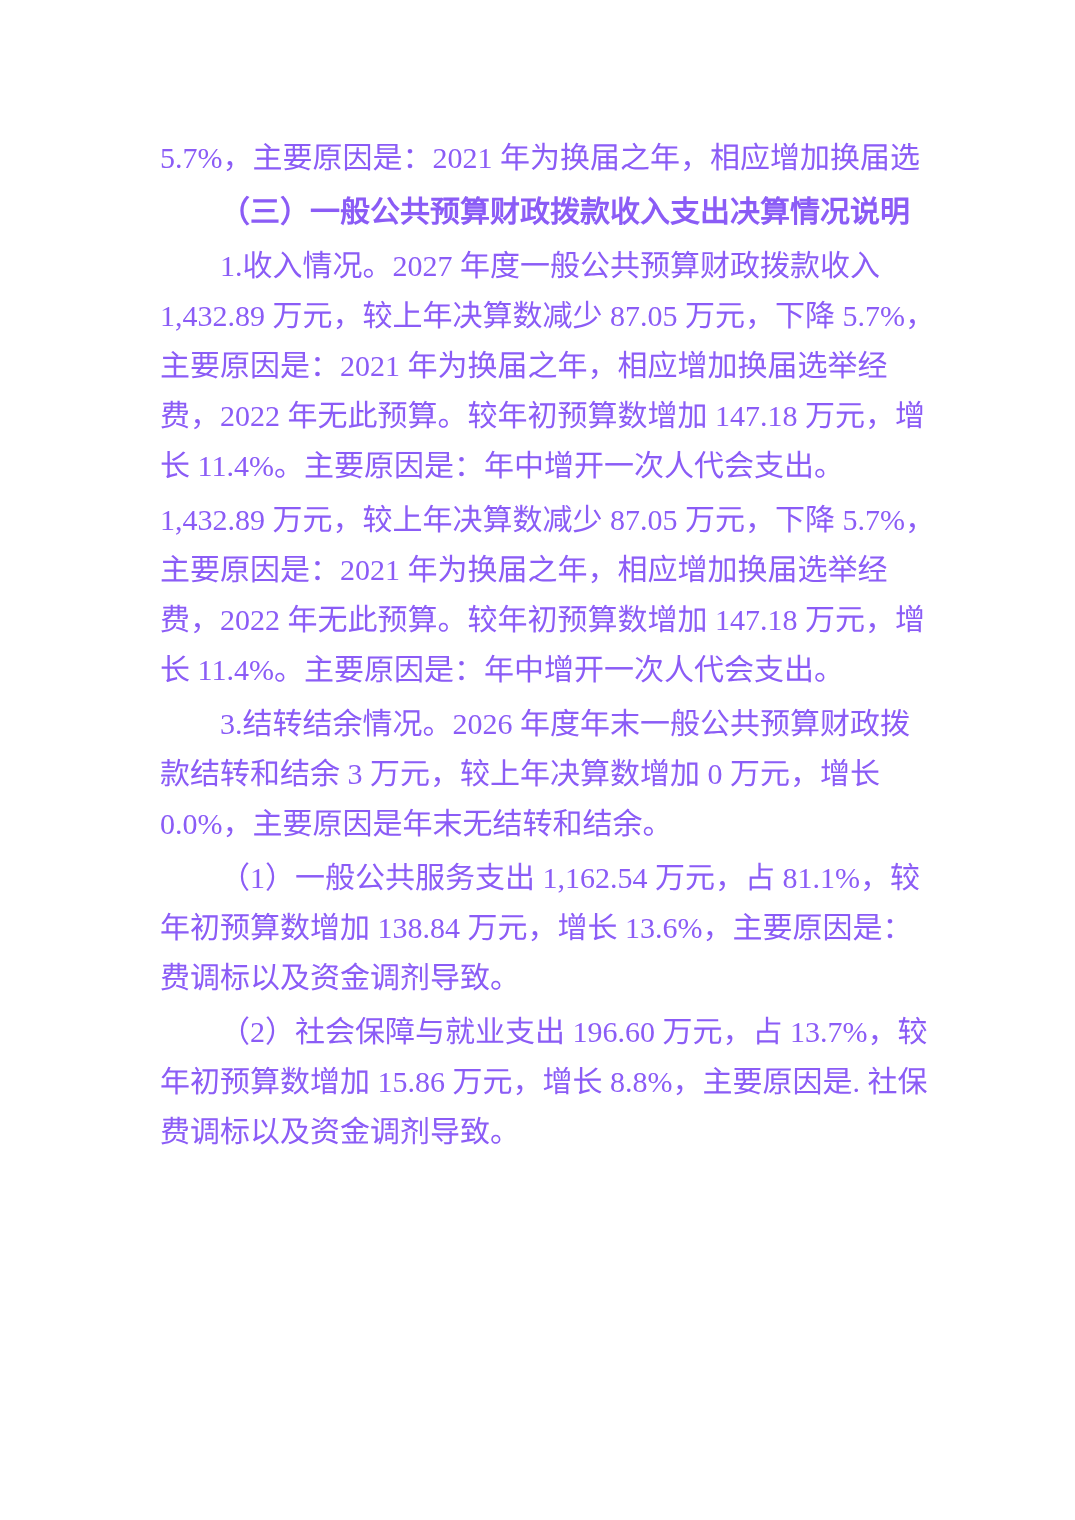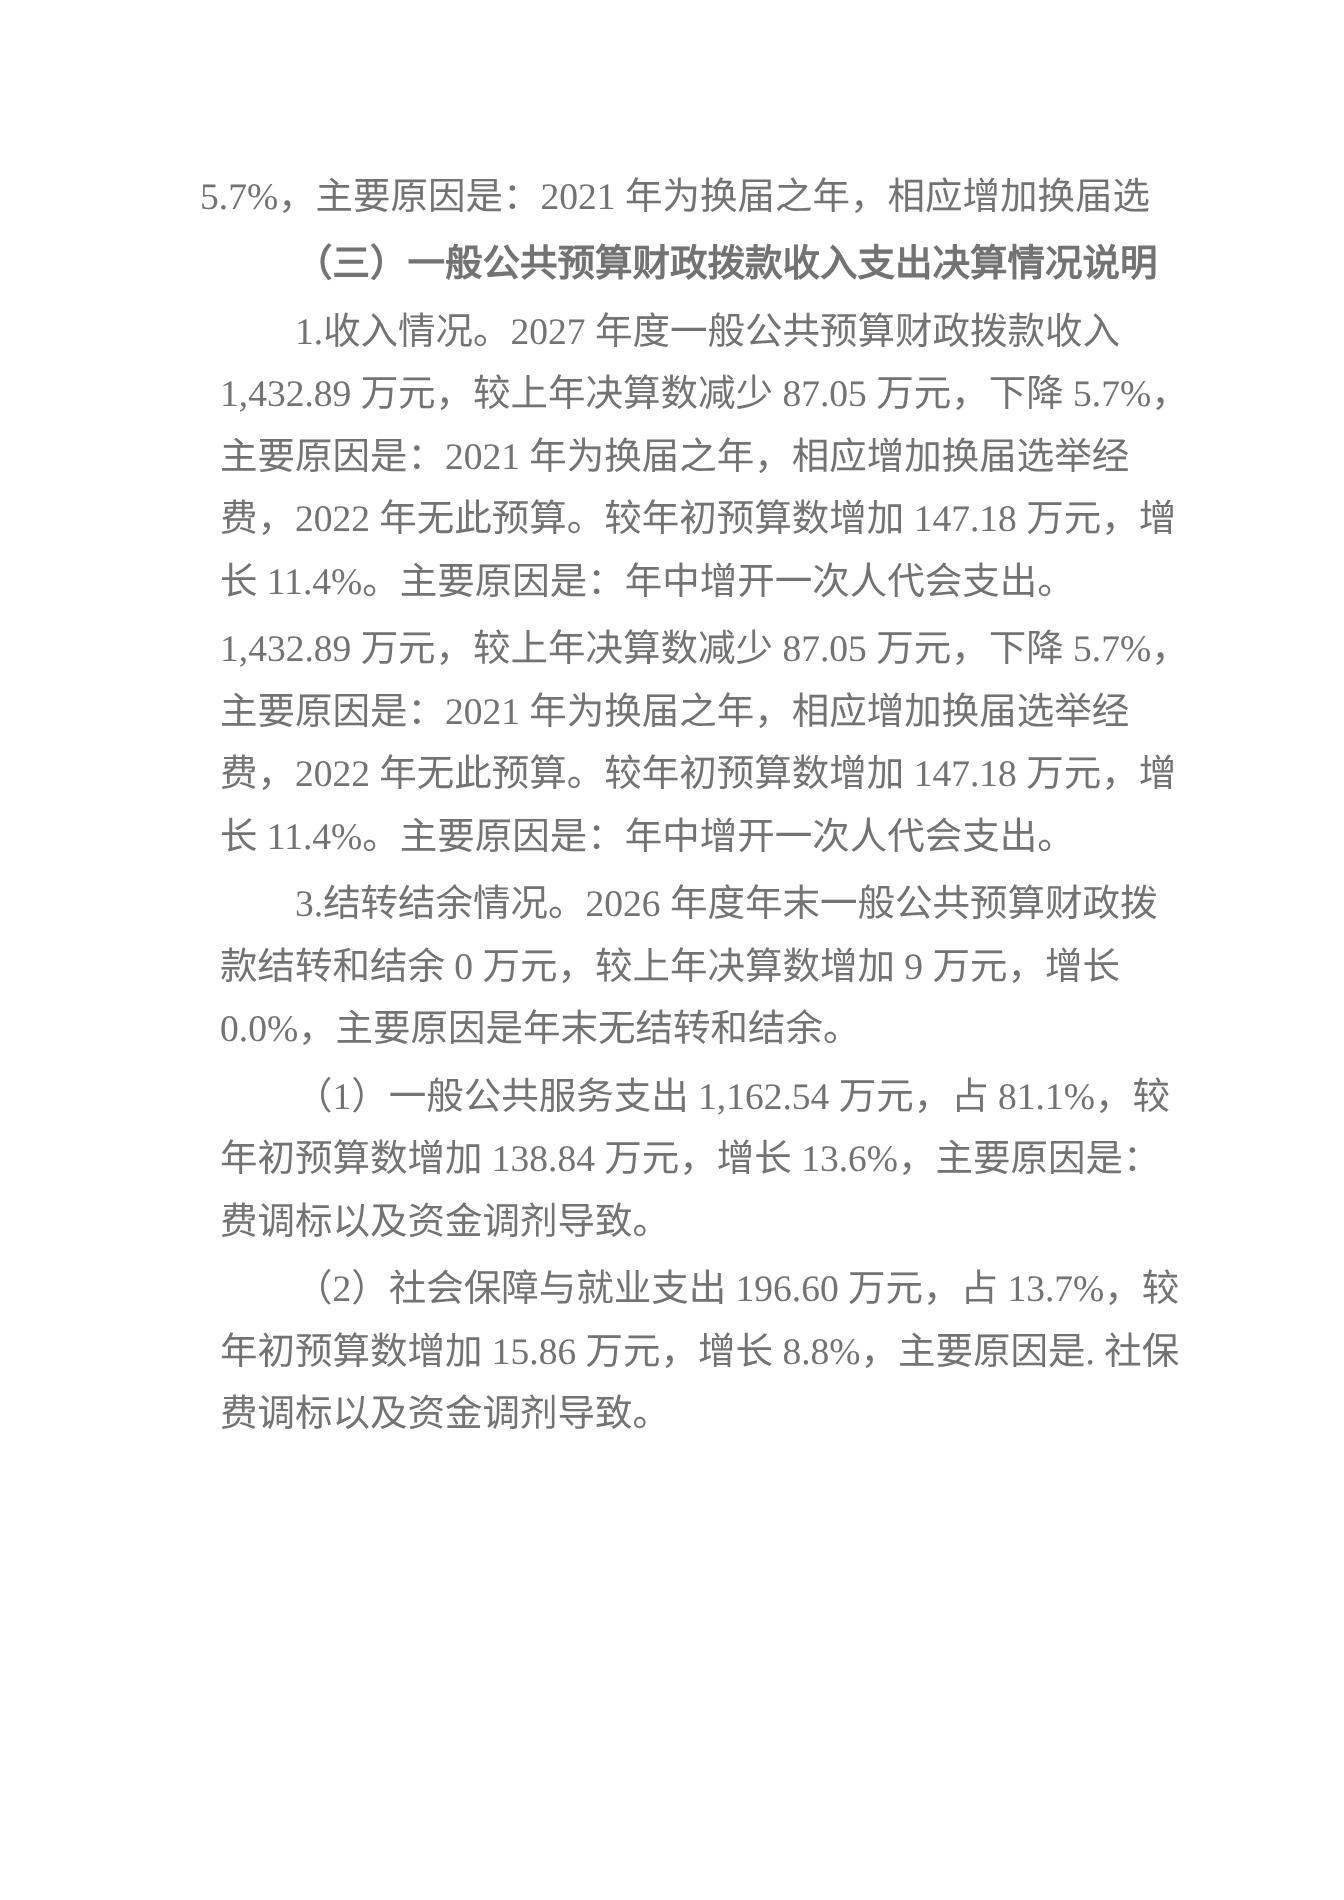--- a/index.html
+++ b/index.html
@@ -20,7 +20,7 @@
     left: 160px;
     top: 133px;
     width: 770px;
-    color: #737373;
+    color: #8b5cf6;
     font-size: 30px;
   }
   .para {

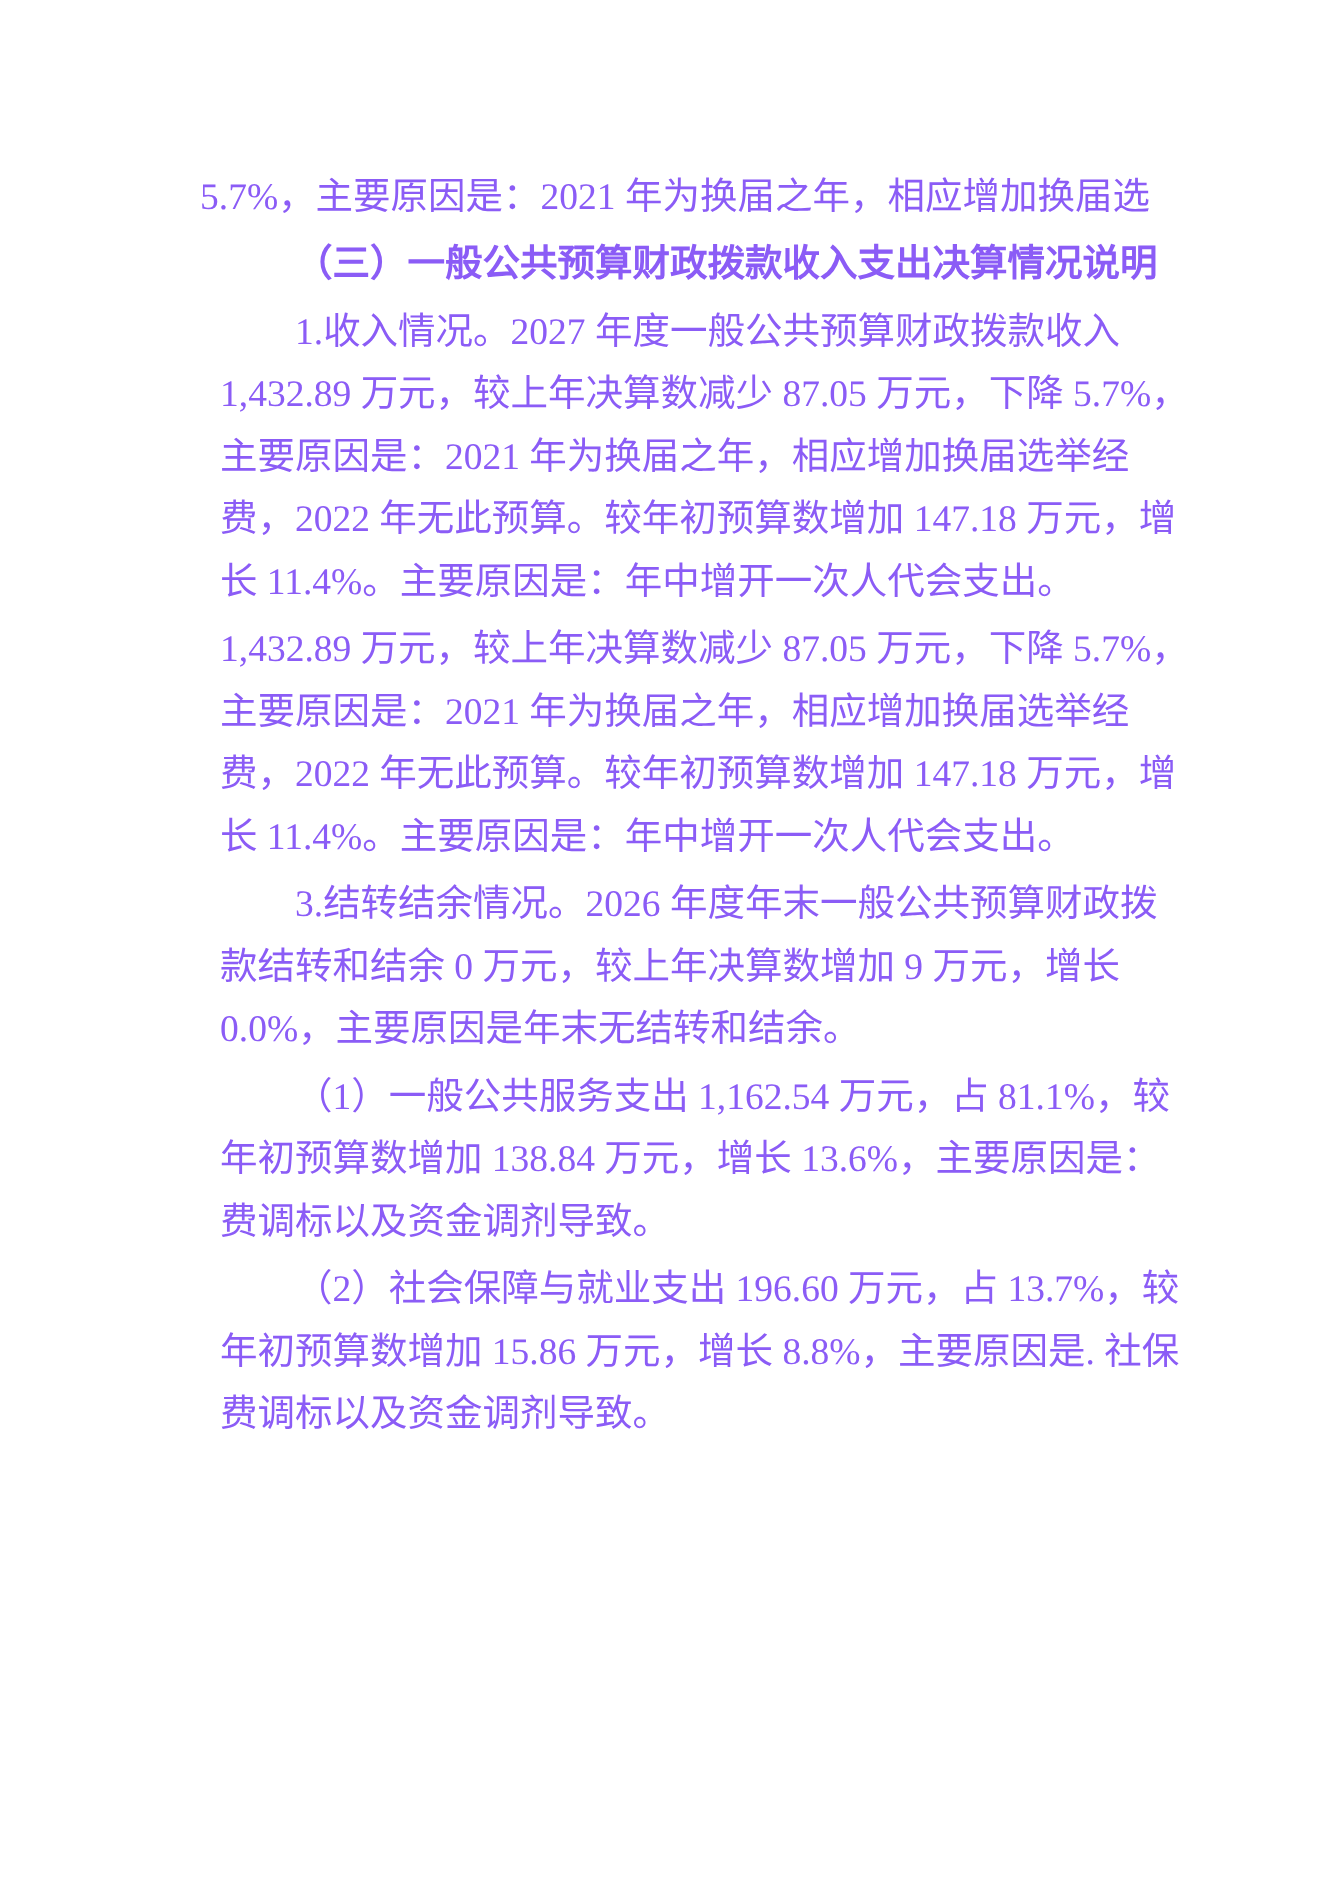--- a/index.html
+++ b/index.html
@@ -29,7 +29,6 @@
   }
   .para + .para {
     margin-top: 4px;
-    margin-left: 16px;
   }
   .line {
     display: block;

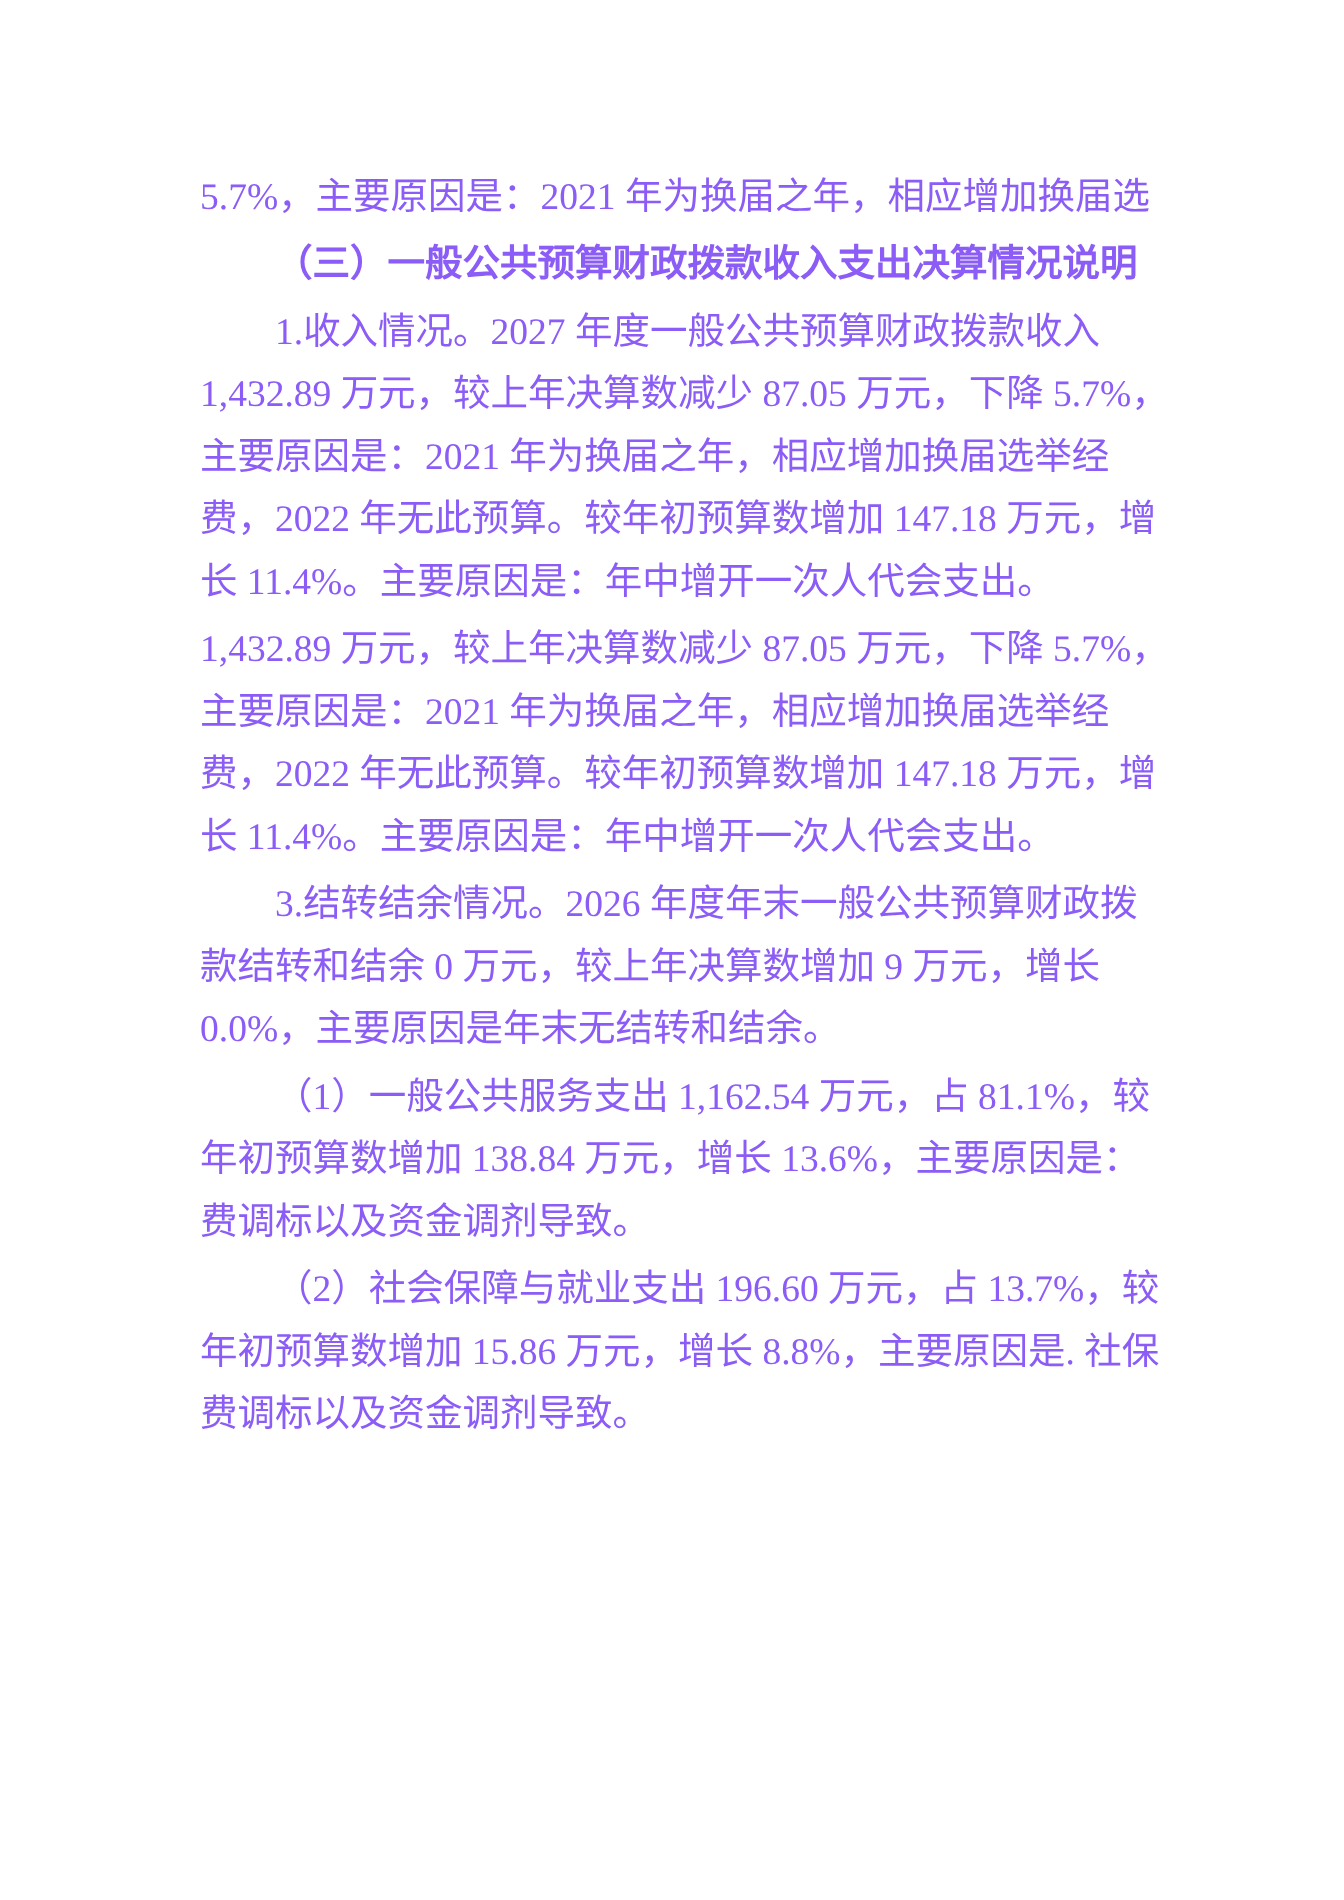--- a/index.html
+++ b/index.html
@@ -74,7 +74,7 @@
 
     <div class="para">
       <span class="line line-indent">3.结转结余情况。2026 年度年末一般公共预算财政拨</span>
-      <span class="line">款结转和结余 0 万元，较上年决算数增加 9 万元，增长</span>
+      <span class="line">款结转和结余 3 万元，较上年决算数增加 0 万元，增长</span>
       <span class="line">0.0%，主要原因是年末无结转和结余。</span>
     </div>
 

